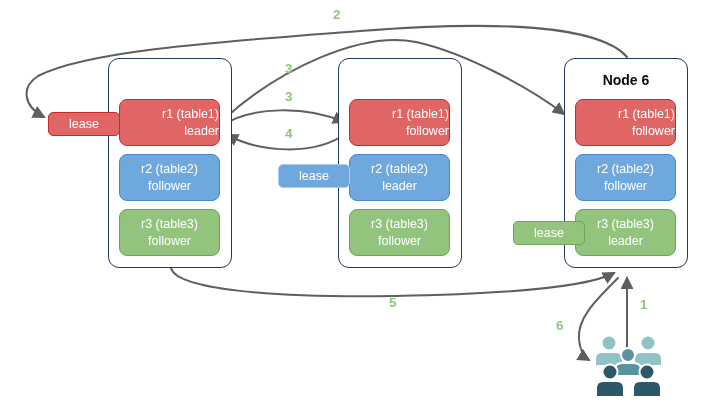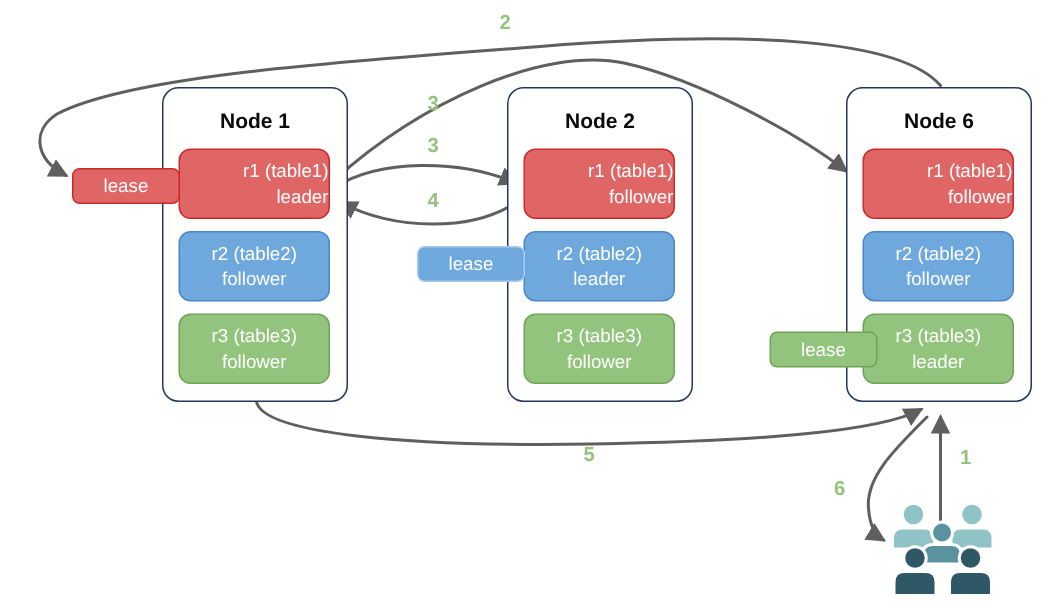--- a/index.html
+++ b/index.html
@@ -64,7 +64,6 @@
   </svg>
 
   <div class="node" style="left:108px;top:58px">
-    <div class="node-title">Node 1</div>
     <div class="replica slot1" data-color="red">
       <span>r1 (table1)</span>
       <span>leader</span>

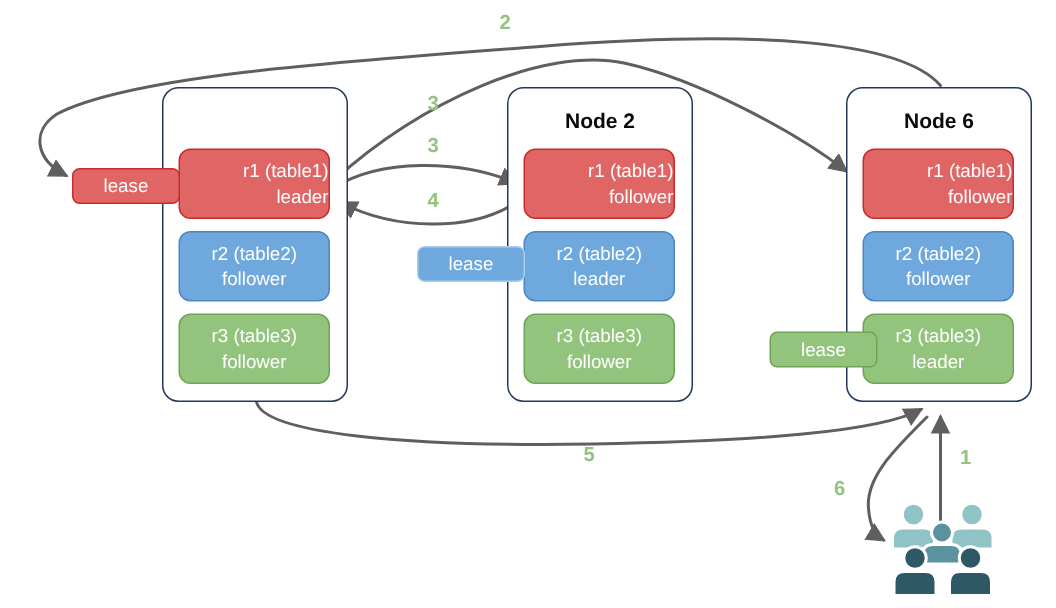--- a/index.html
+++ b/index.html
@@ -79,7 +79,6 @@
   </div>
 
   <div class="node" style="left:338px;top:58px">
-    <div class="node-title">Node 2</div>
     <div class="replica slot1" data-color="red">
       <span>r1 (table1)</span>
       <span>follower</span>

